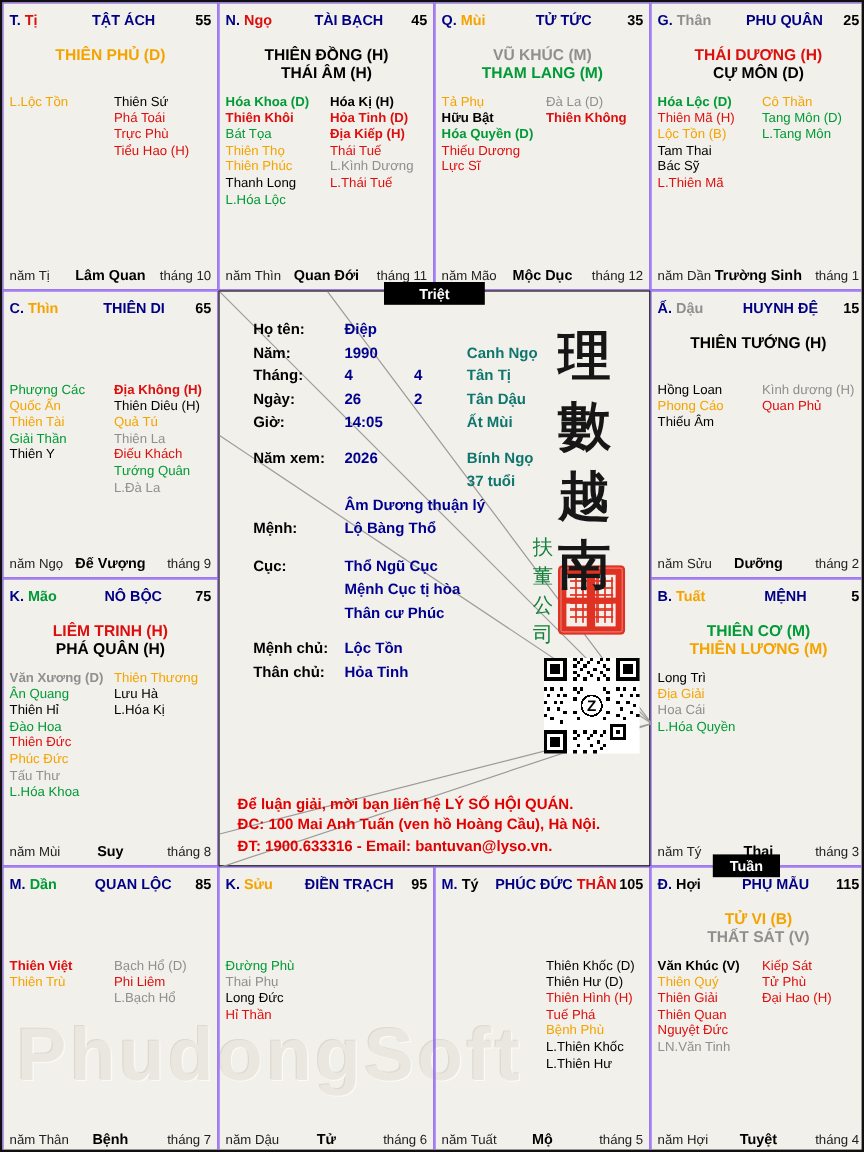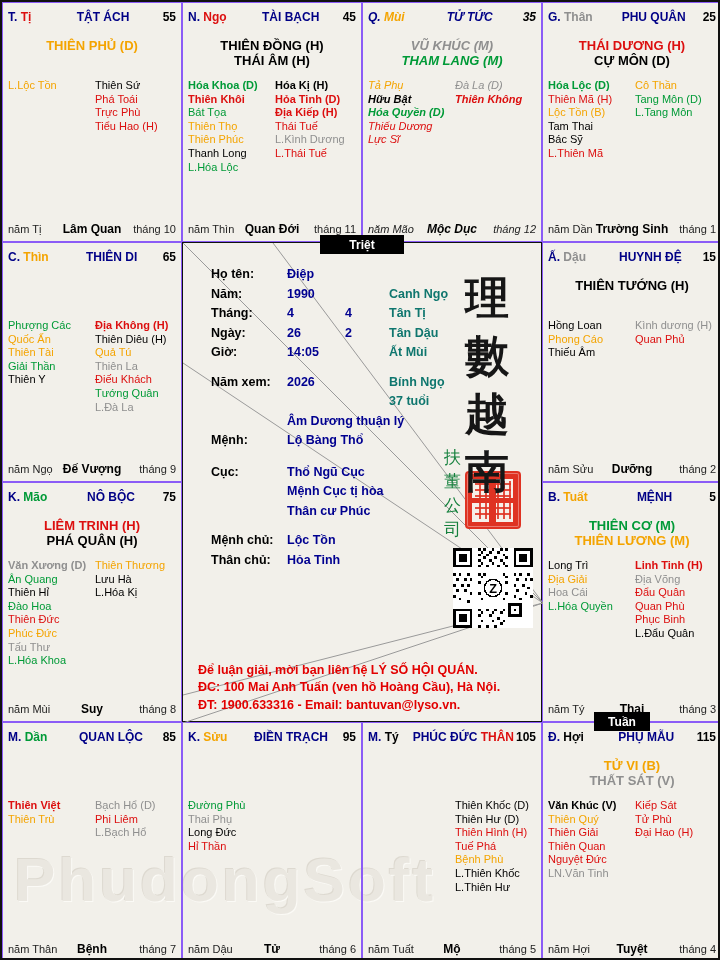--- a/index.html
+++ b/index.html
@@ -112,7 +112,7 @@
       <span class="fm">tháng 11</span>
     </div>
   </div>
-      <div class="cell" style="left: 360px; top: 0px; font-style: italic;">
+      <div class="cell" style="left: 360px; top: 0px;">
     <div class="hdr">
       <span class="sb"><span class="stem">Q.</span> <span class="branch c-orange">Mùi</span></span>
       <span class="pal"><span class="pname">TỬ TỨC</span><span class="pextra c-red"></span></span>

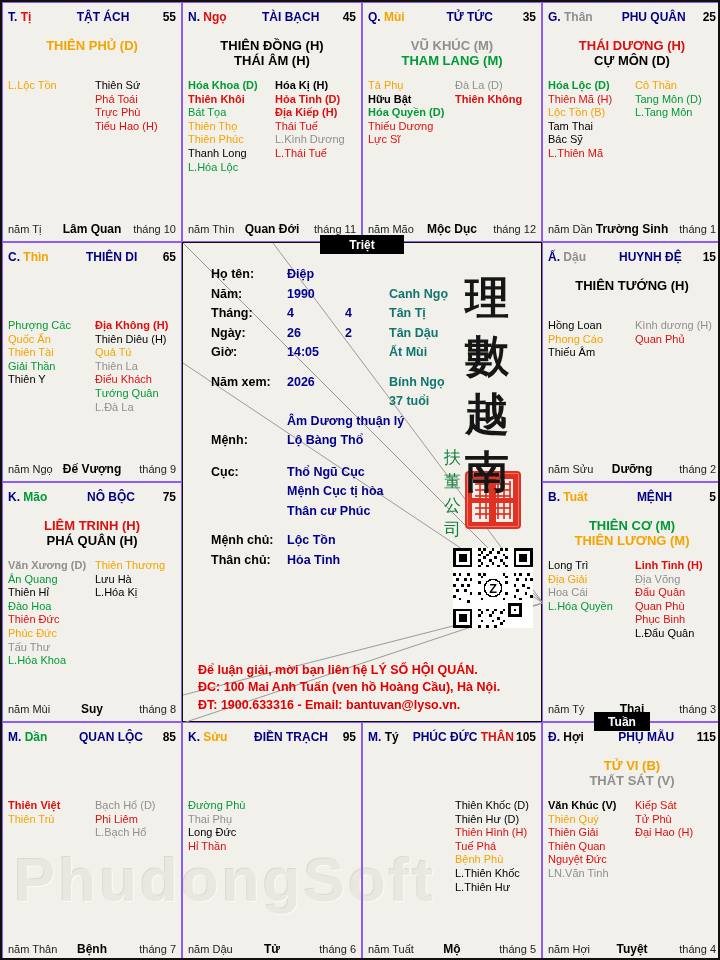--- a/index.html
+++ b/index.html
@@ -267,14 +267,6 @@
           <div class="c-orange">Địa Giải</div>
           <div class="c-gray">Hoa Cái</div>
           <div class="c-green">L.Hóa Quyền</div>
-        </div>
-    <div class="colR">
-          <div class="c-red bold">Linh Tinh (H)</div>
-          <div class="c-gray">Địa Võng</div>
-          <div class="c-red">Đẩu Quân</div>
-          <div class="c-red">Quan Phù</div>
-          <div class="c-red">Phục Binh</div>
-          <div class="c-black">L.Đẩu Quân</div>
         </div>
     <div class="ftr">
       <span class="fy">năm Tý</span>

